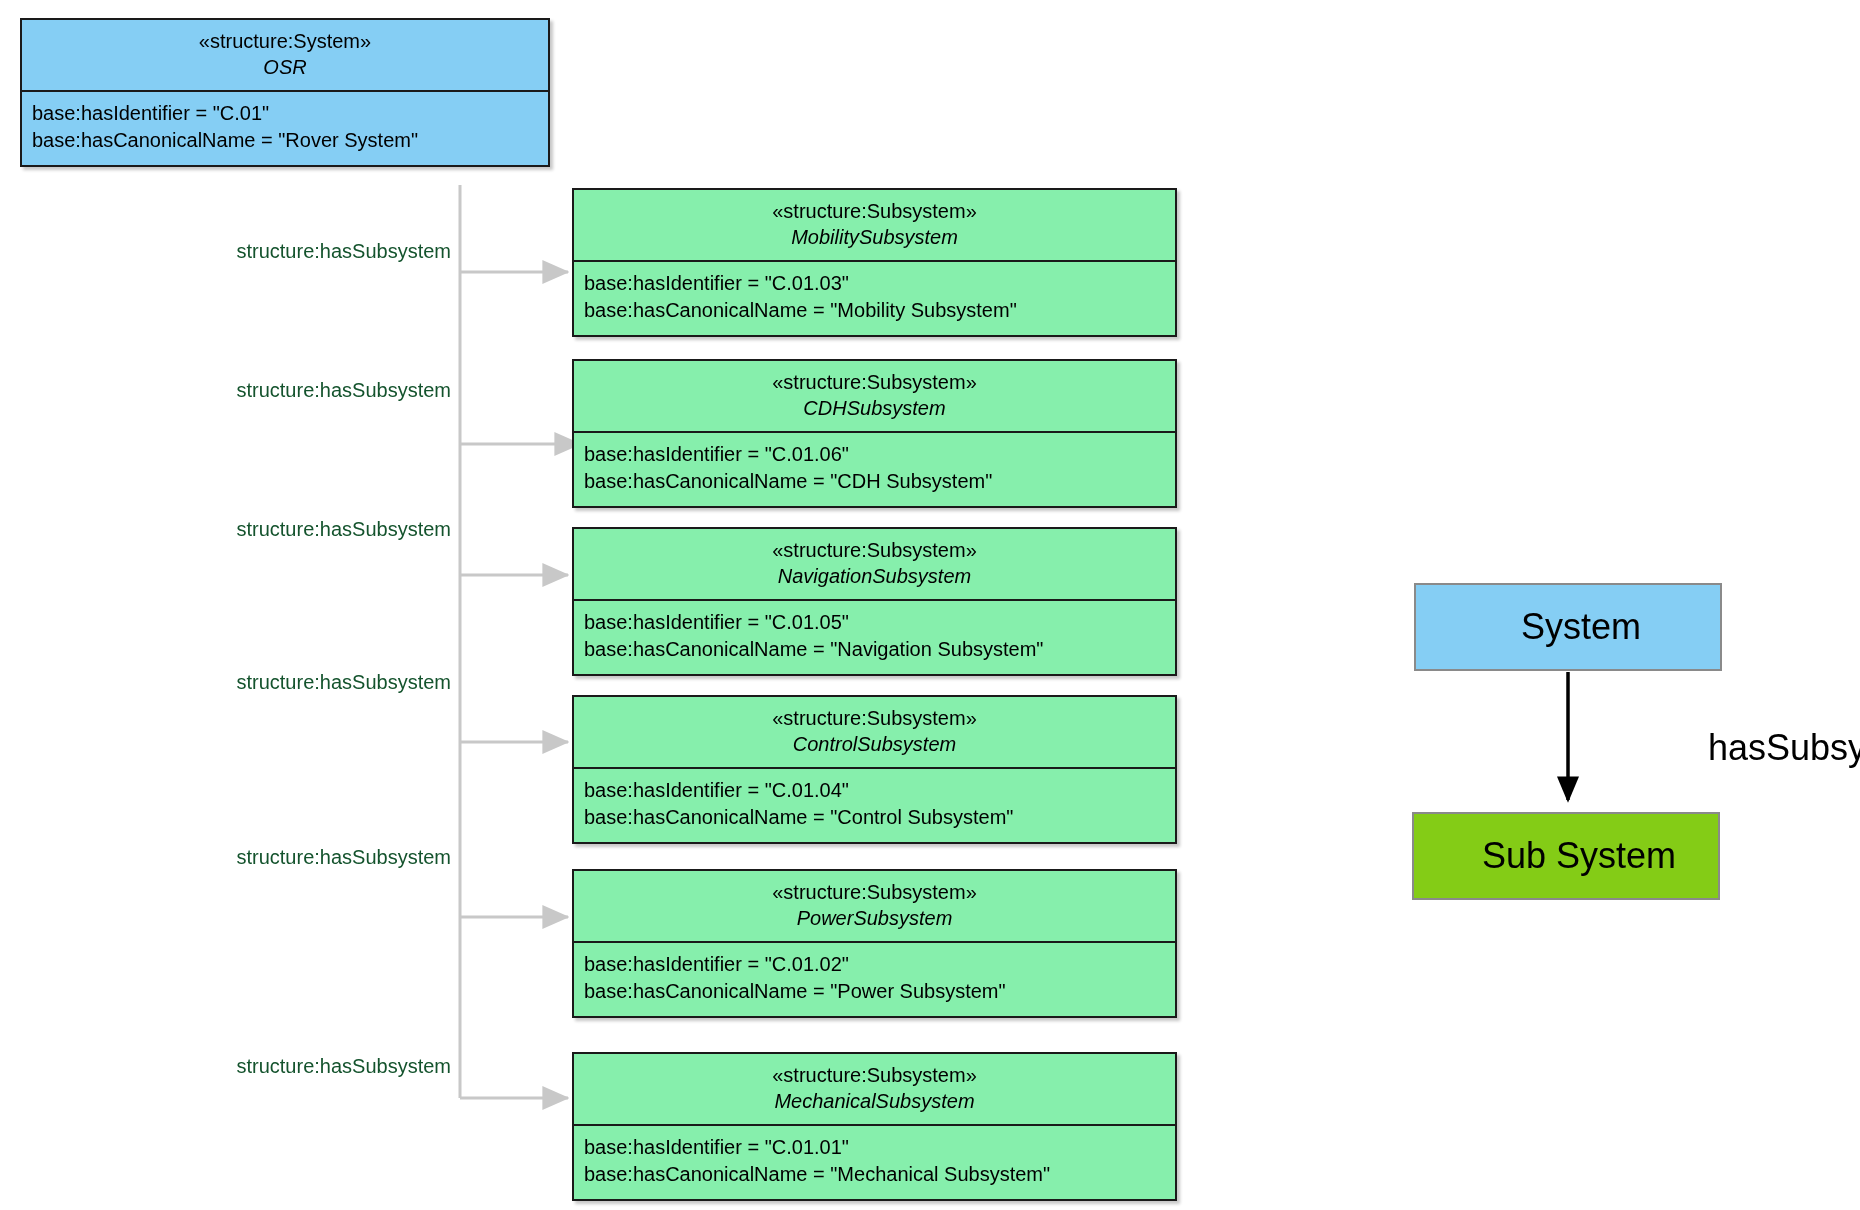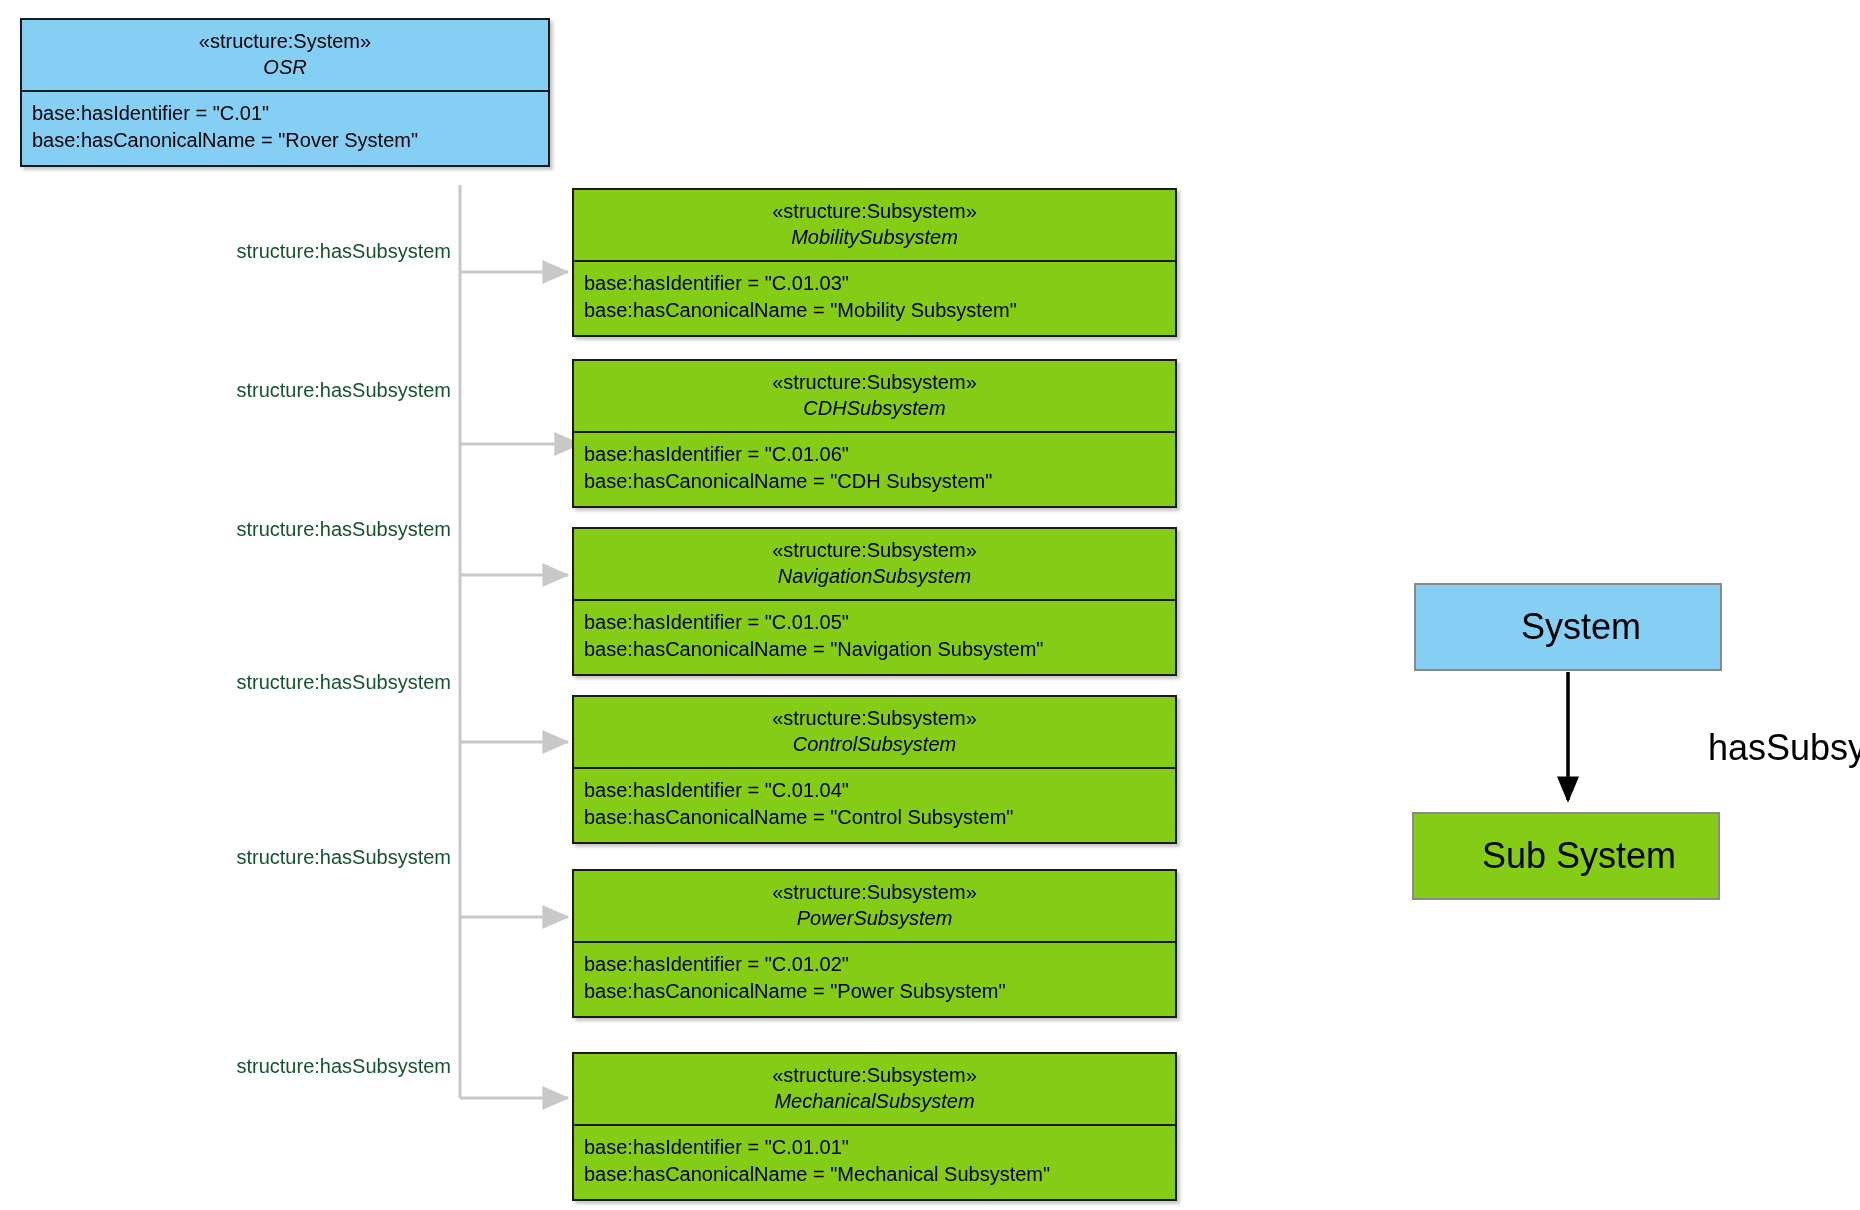--- a/index.html
+++ b/index.html
@@ -34,7 +34,7 @@
     box-sizing: border-box;
     border: 2px solid #1a1a1a;
     box-shadow: 3px 3px 3px rgba(0,0,0,0.22);
-    background: #84cc16;
+    background: #86efac;
   }
   .node.system {
     background: #85CEF4;

